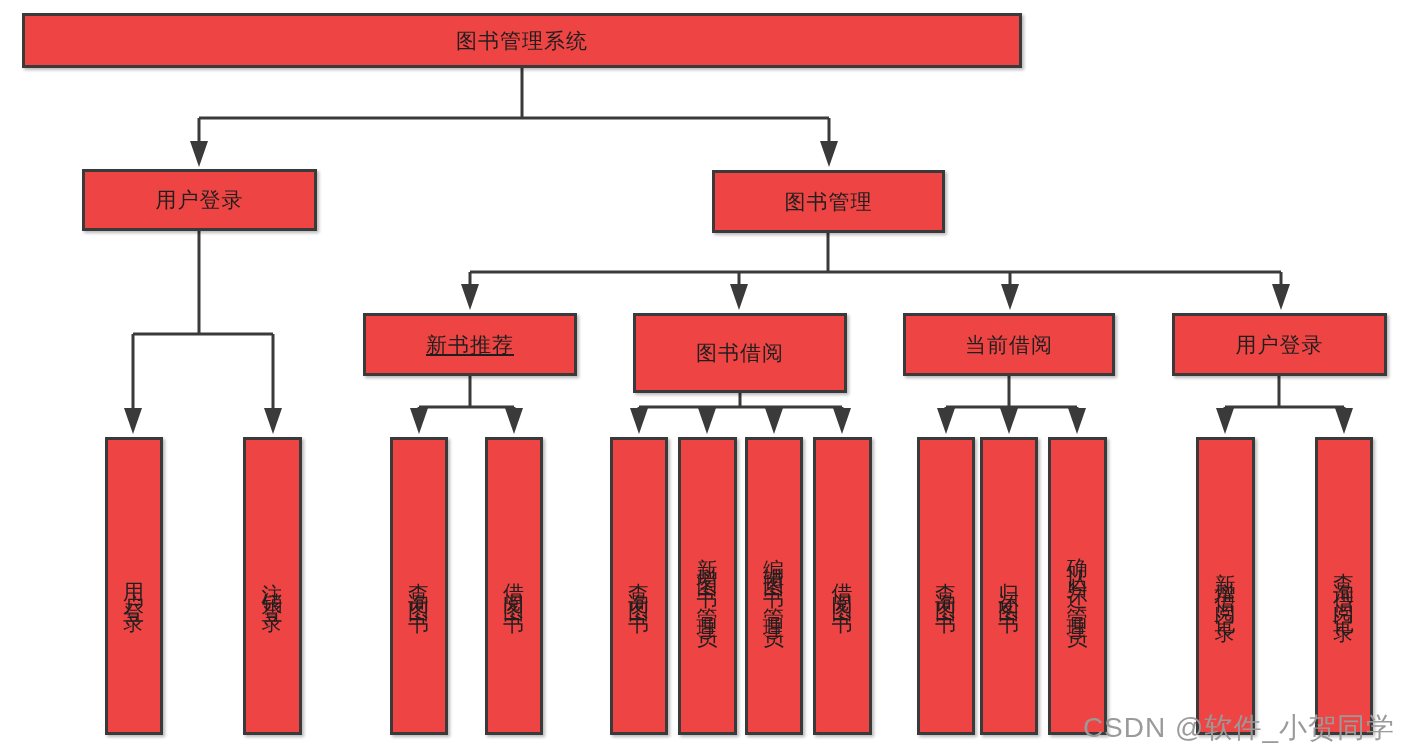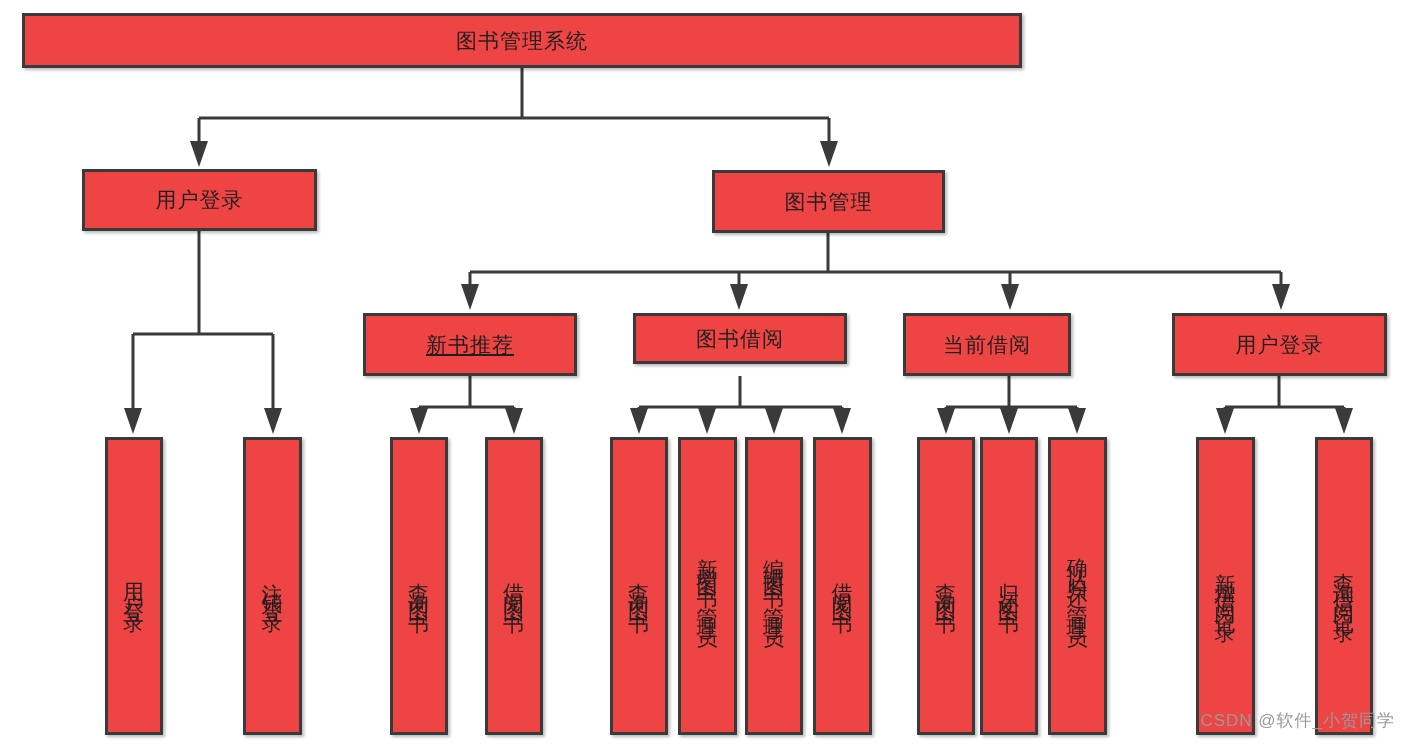--- a/index.html
+++ b/index.html
@@ -131,7 +131,7 @@
   <div class="node hbox" style="left:712px; top:170px; width:233px; height:63px;">图书管理</div>
 
   <div class="node hbox" style="left:363px; top:313px; width:214px; height:63px;text-decoration:underline;">新书推荐</div>
-  <div class="node hbox" style="left:633px; top:313px; width:214px; height:51px;">图书借阅</div>
+  <div class="node hbox" style="left:633px; top:313px; width:214px; height:80px;">图书借阅</div>
   <div class="node hbox" style="left:903px; top:313px; width:168px; height:63px;">当前借阅</div>
   <div class="node hbox" style="left:1172px; top:313px; width:215px; height:63px;">用户登录</div>
 

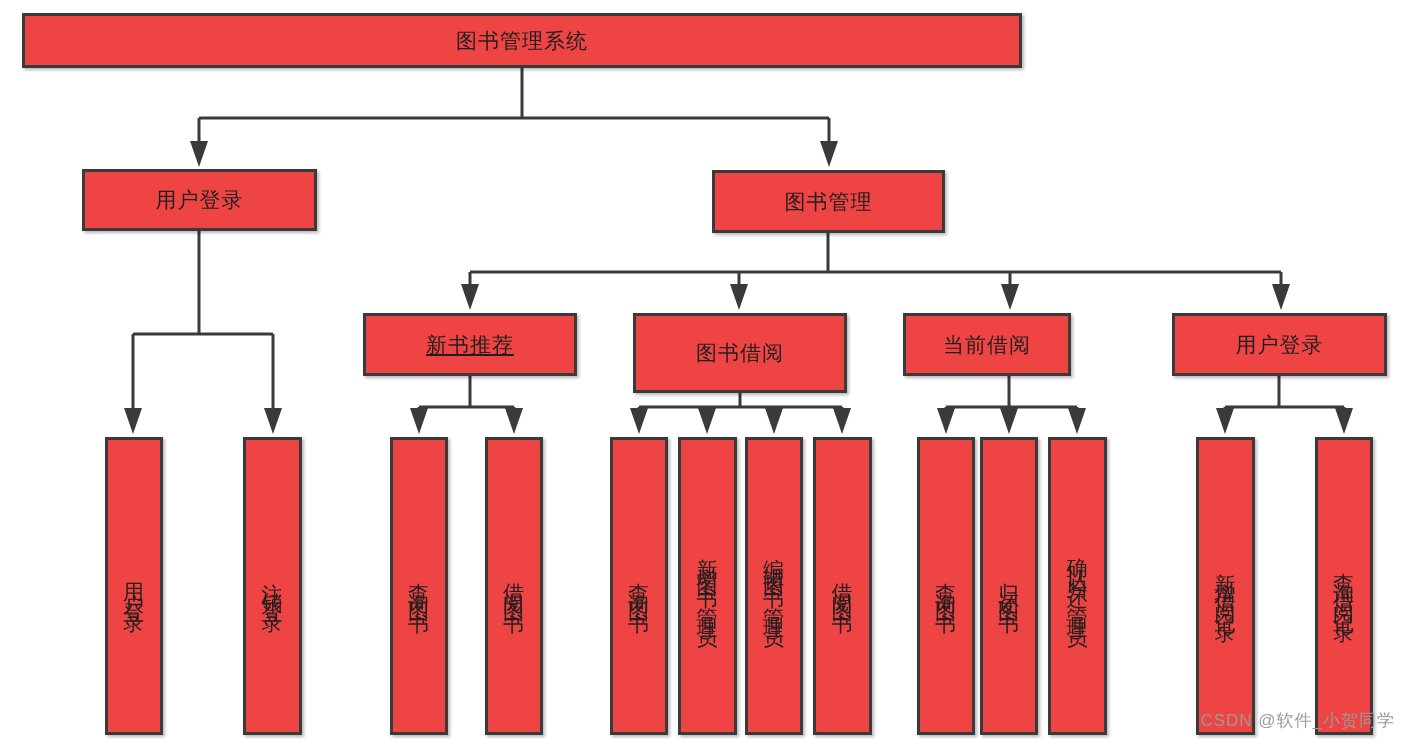--- a/index.html
+++ b/index.html
@@ -132,7 +132,7 @@
 
   <div class="node hbox" style="left:363px; top:313px; width:214px; height:63px;text-decoration:underline;">新书推荐</div>
   <div class="node hbox" style="left:633px; top:313px; width:214px; height:80px;">图书借阅</div>
-  <div class="node hbox" style="left:903px; top:313px; width:168px; height:63px;">当前借阅</div>
+  <div class="node hbox" style="left:903px; top:313px; width:212px; height:63px;">当前借阅</div>
   <div class="node hbox" style="left:1172px; top:313px; width:215px; height:63px;">用户登录</div>
 
   <div class="node vbox" style="left:105px; top:437px; width:58px; height:298px;">用户登录</div>

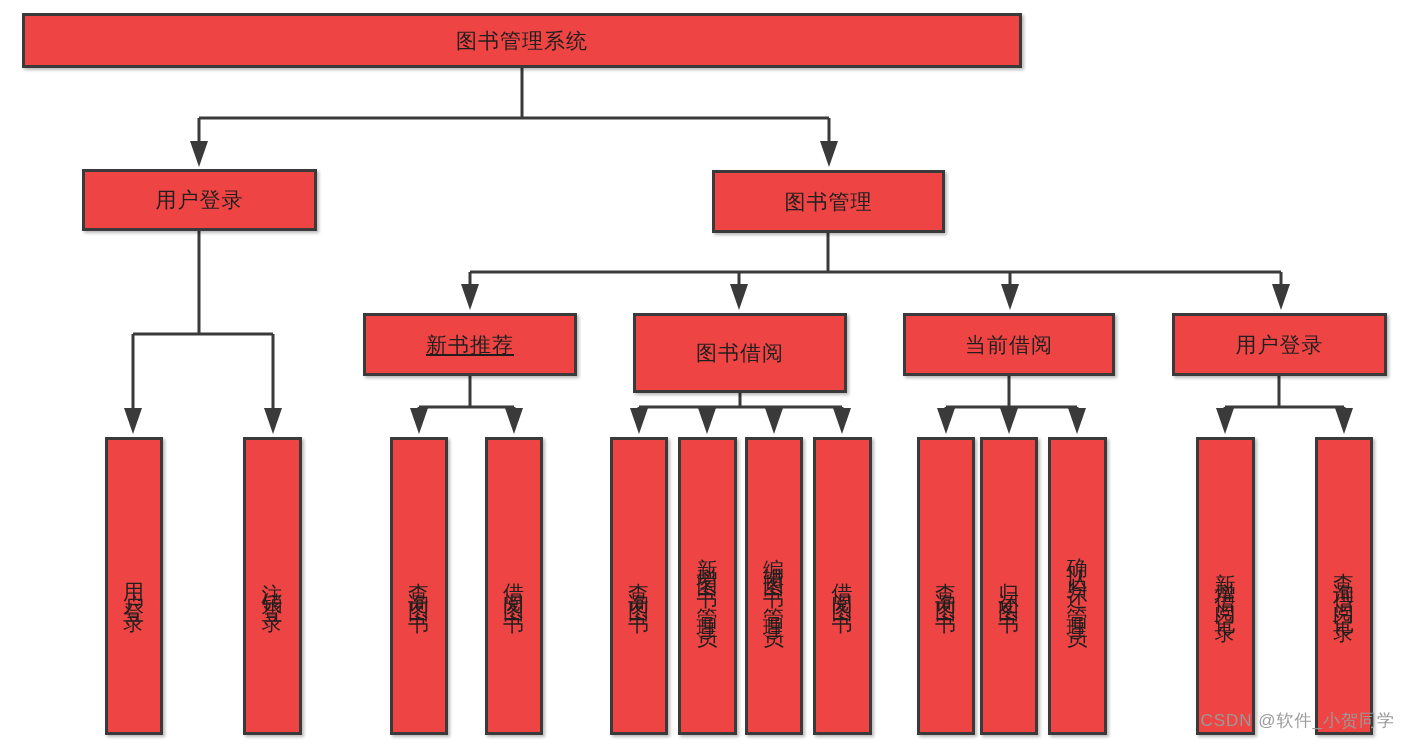--- a/index.html
+++ b/index.html
@@ -50,7 +50,7 @@
     position: absolute;
     right: 10px;
     top: 709px;
-    font-size: 17px;
+    font-size: 28px;
     color: #9a9a9a;
     letter-spacing: 1px;
     white-space: nowrap;

